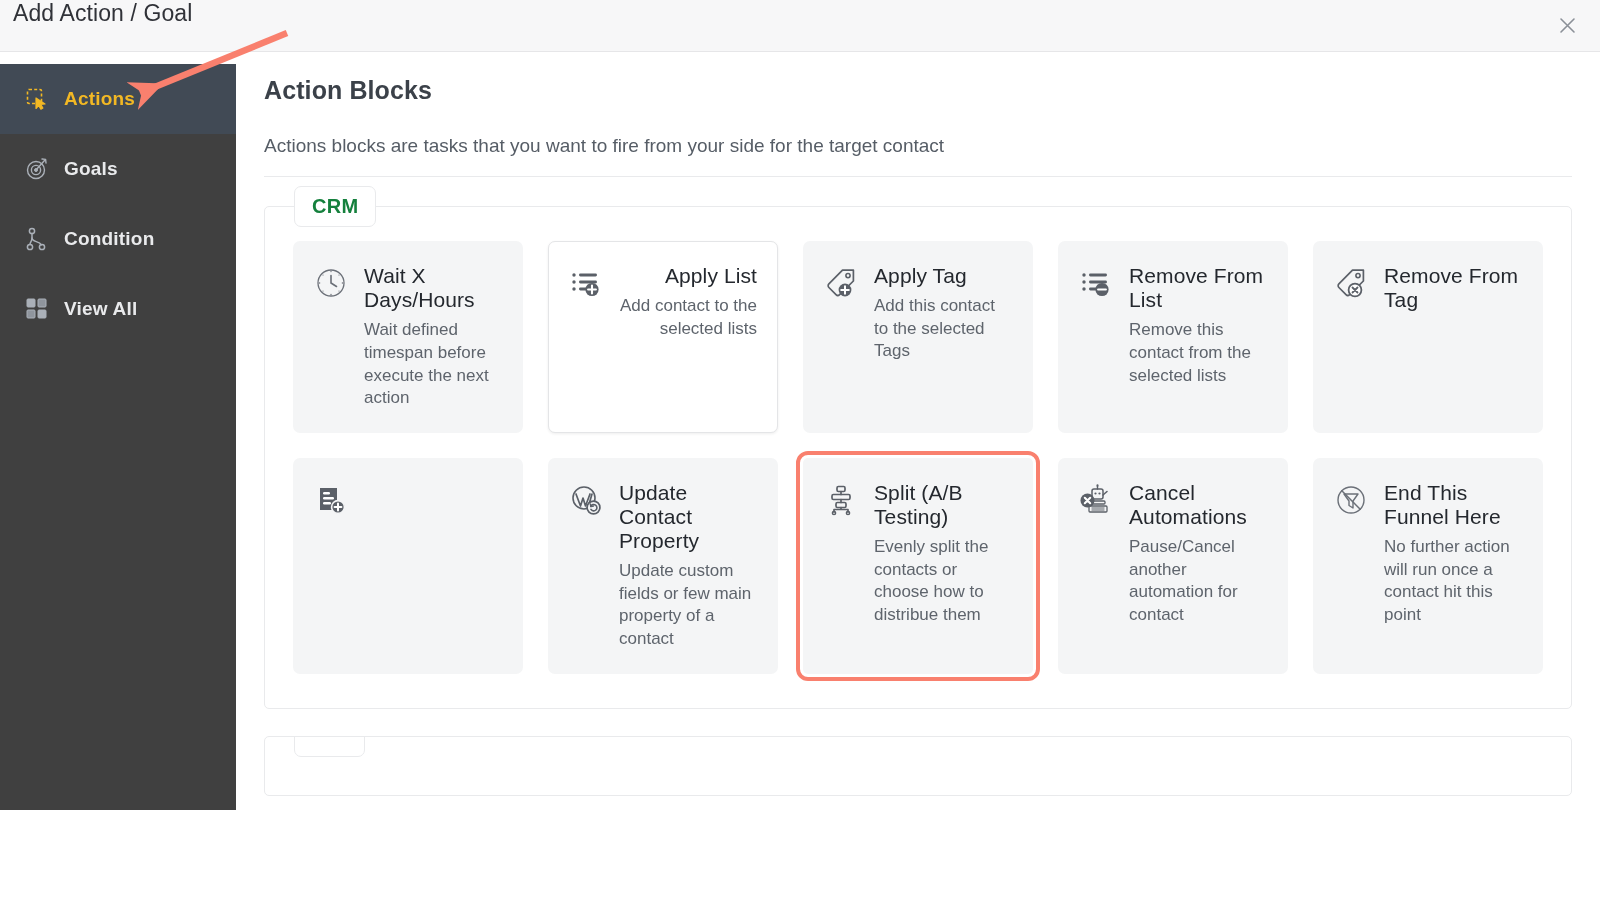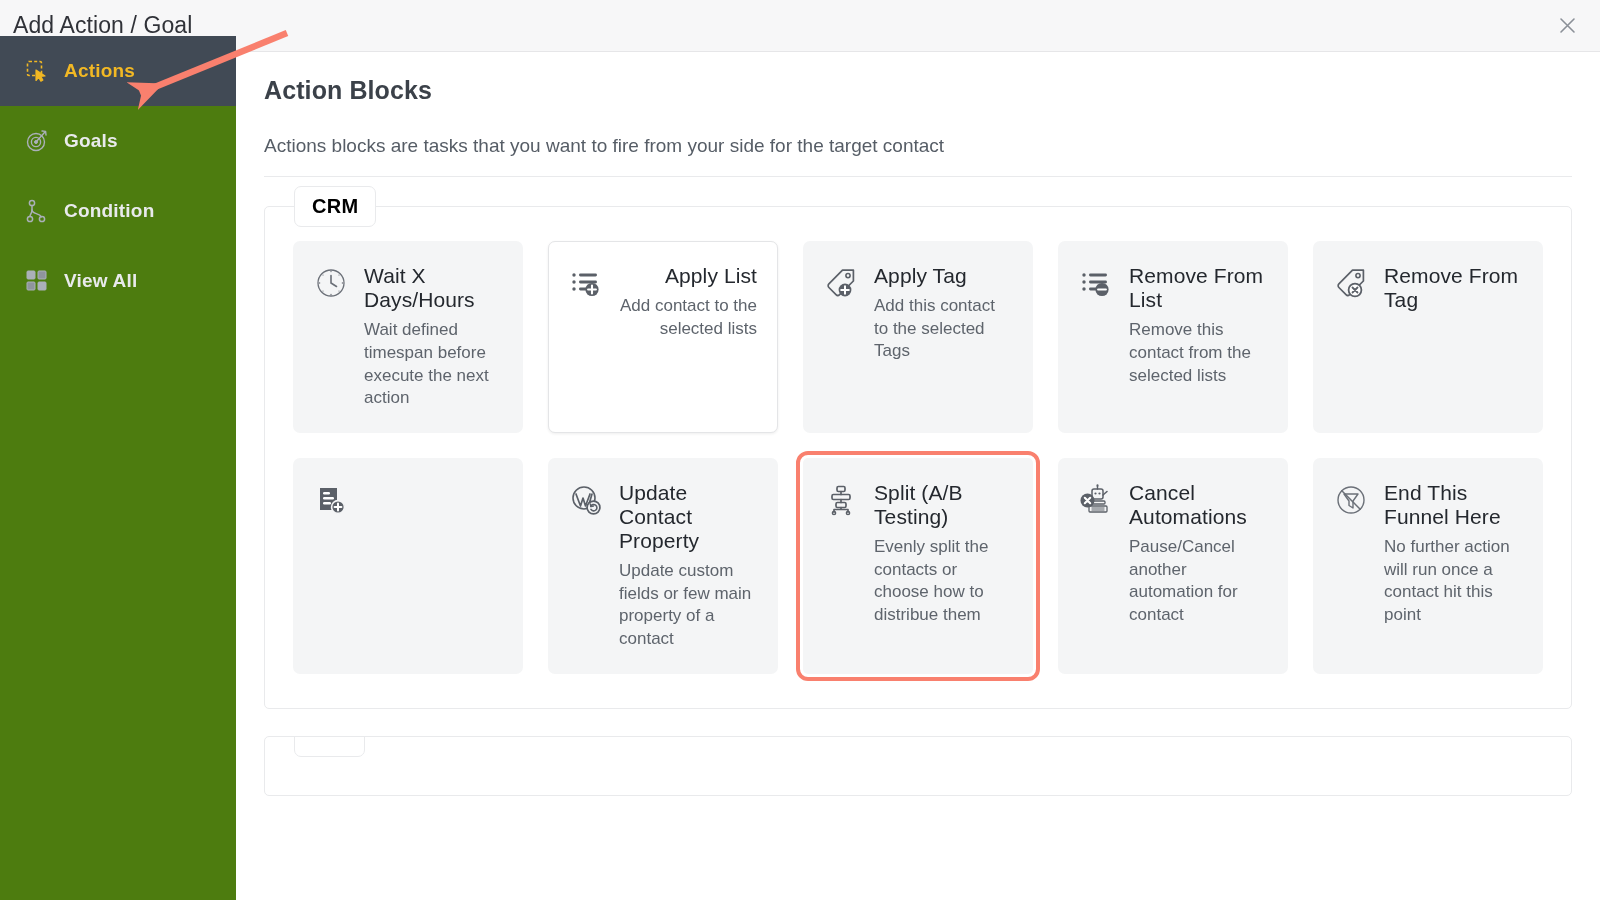--- a/index.html
+++ b/index.html
@@ -18,7 +18,7 @@
     width: 1600px; height: 52px;
     background: #f7f7f8;
     border-bottom: 1px solid #e6e6e8;
-    display: flex; align-items: center;
+    display: flex; align-items: flex-start;
   }
   .modal-title {
     margin-left: 13px;

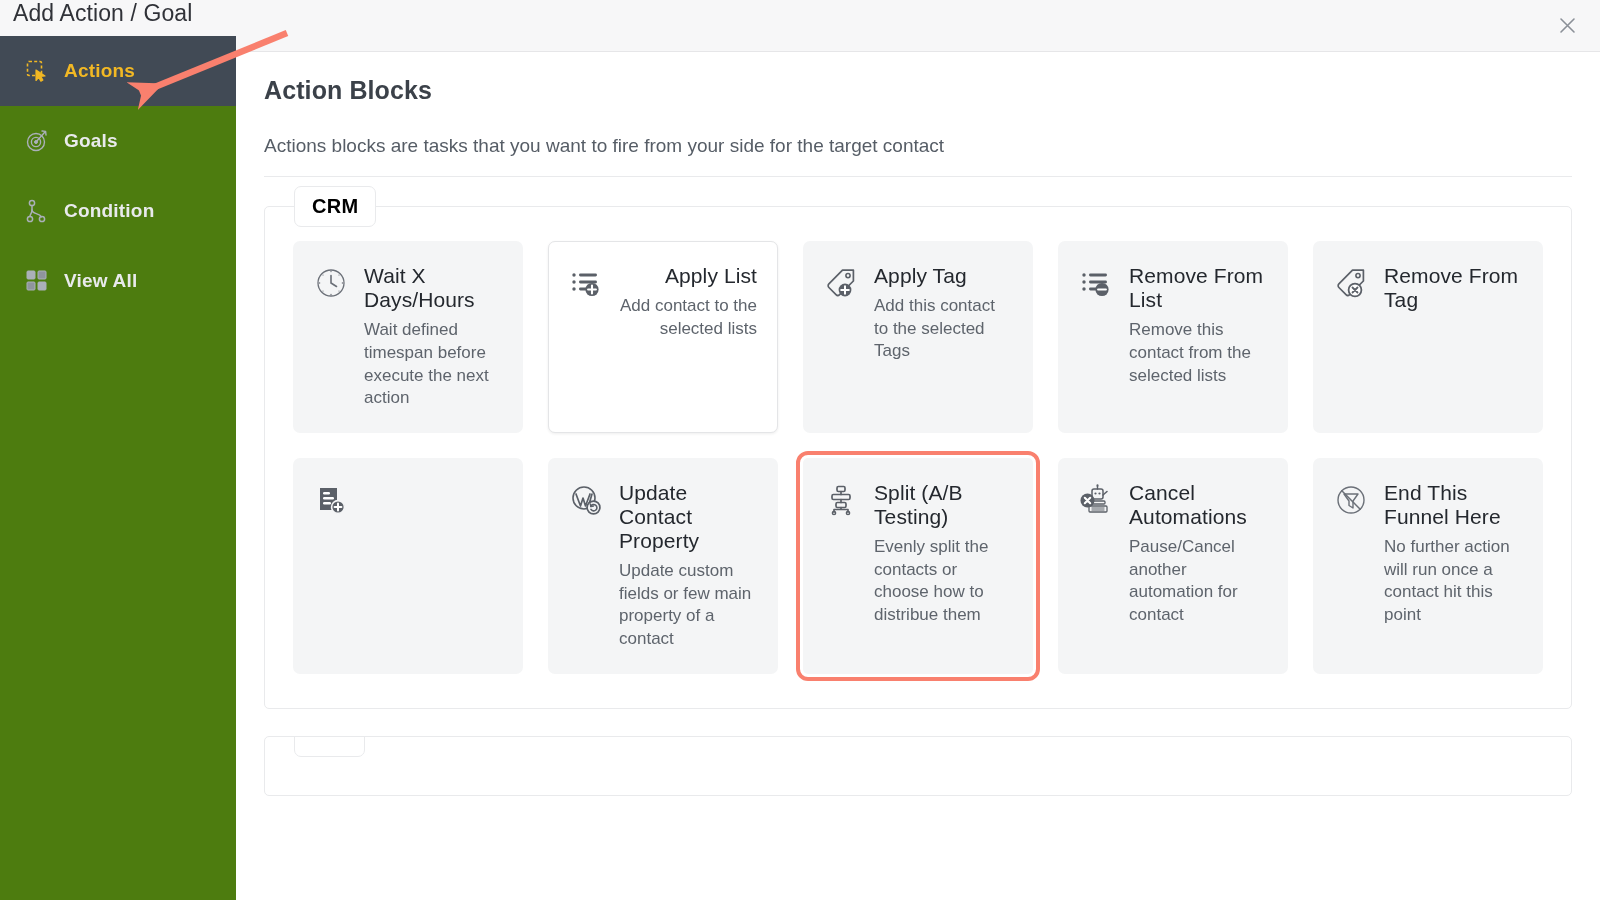--- a/index.html
+++ b/index.html
@@ -37,9 +37,9 @@
 
   
   .sidebar {
-    position: absolute; top: 36px; left: 0;
-    width: 236px; height: 864px;
-    background: #4d7c0f;
+    position: absolute; top: 64px; left: 0;
+    width: 236px; height: 746px;
+    background: #404040;
   }
   .side-item {
     height: 70px;

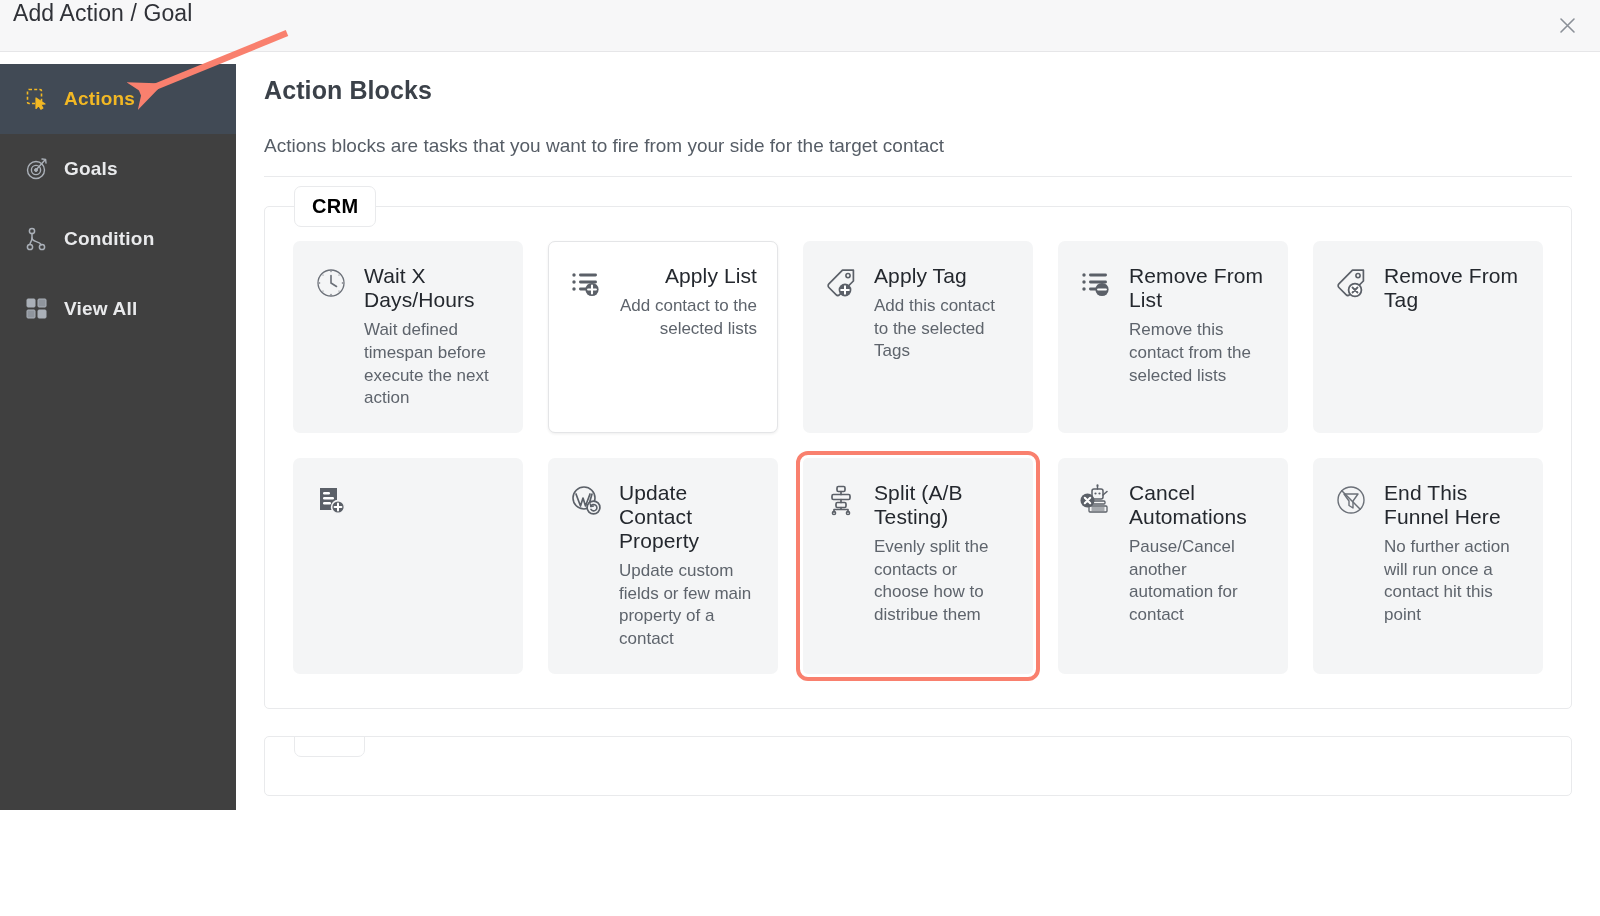--- a/index.html
+++ b/index.html
@@ -108,7 +108,7 @@
     padding: 8px 17px;
     font-size: 20px;
     font-weight: bold;
-    color: #000000;
+    color: #15803d;
     letter-spacing: .3px;
   }
 

